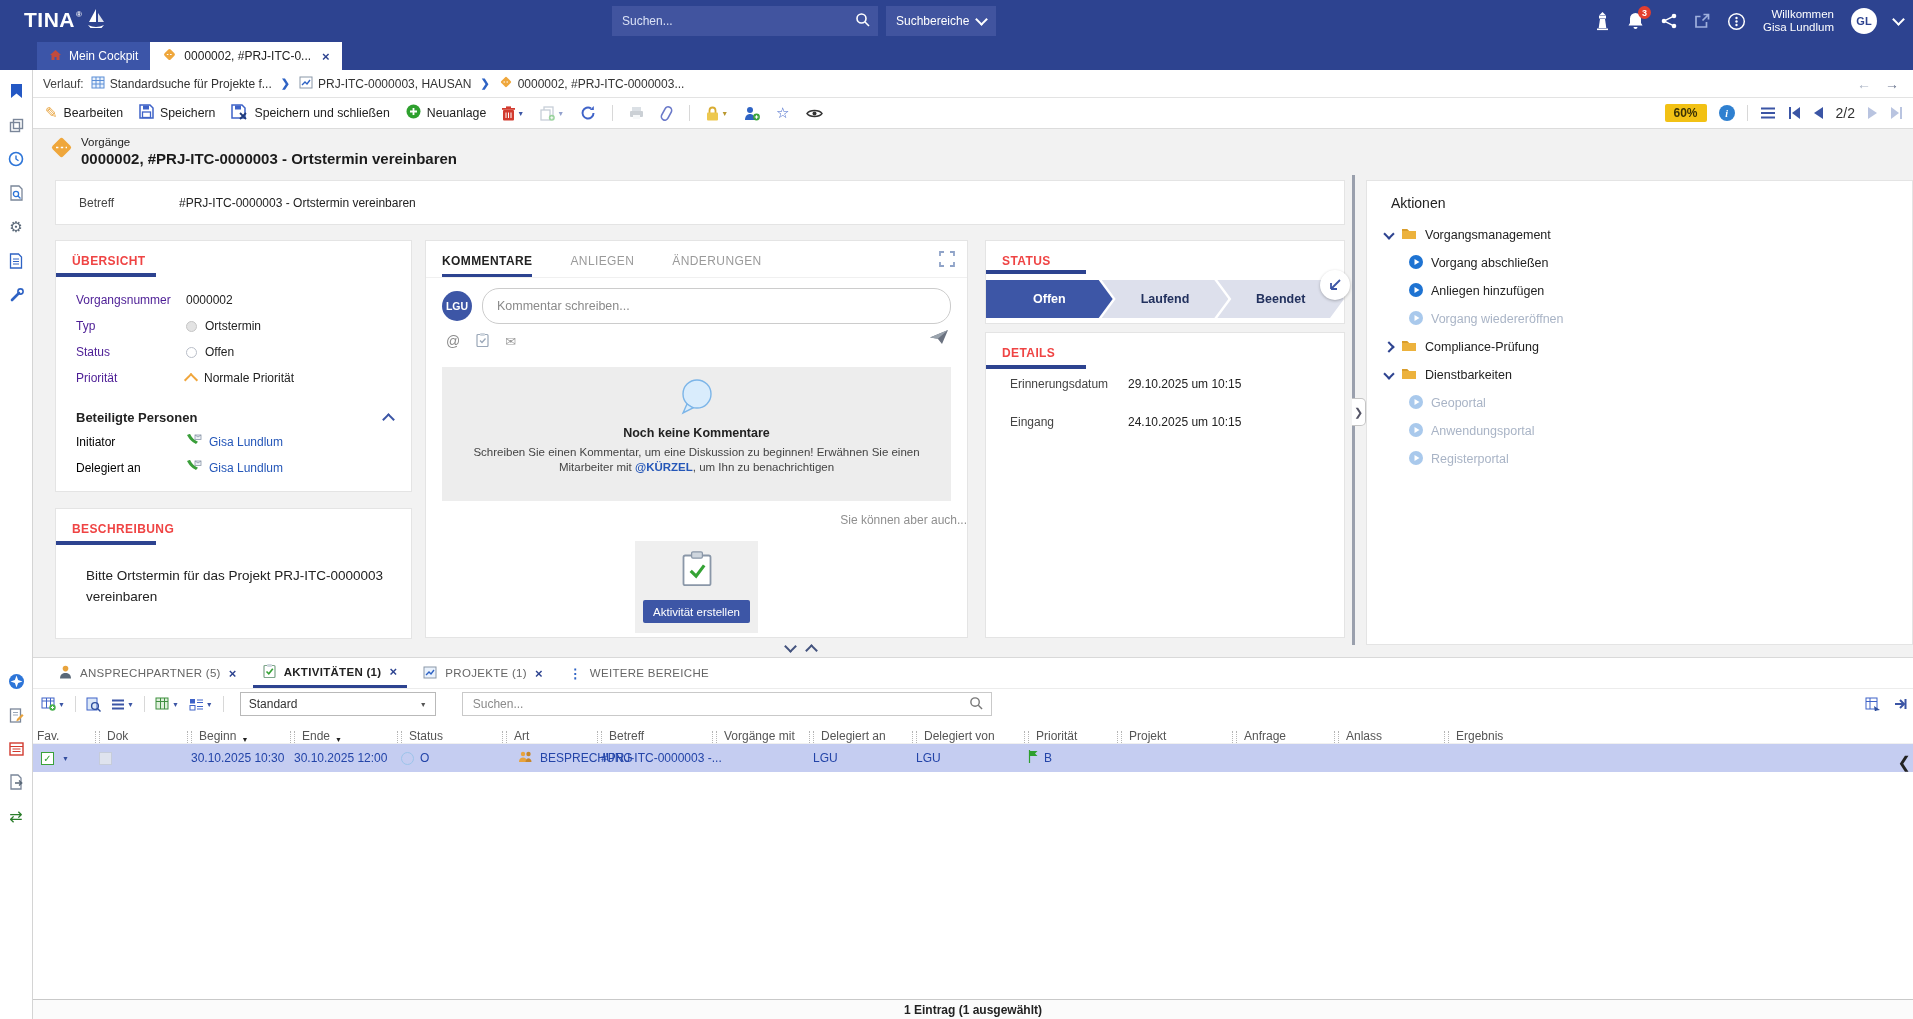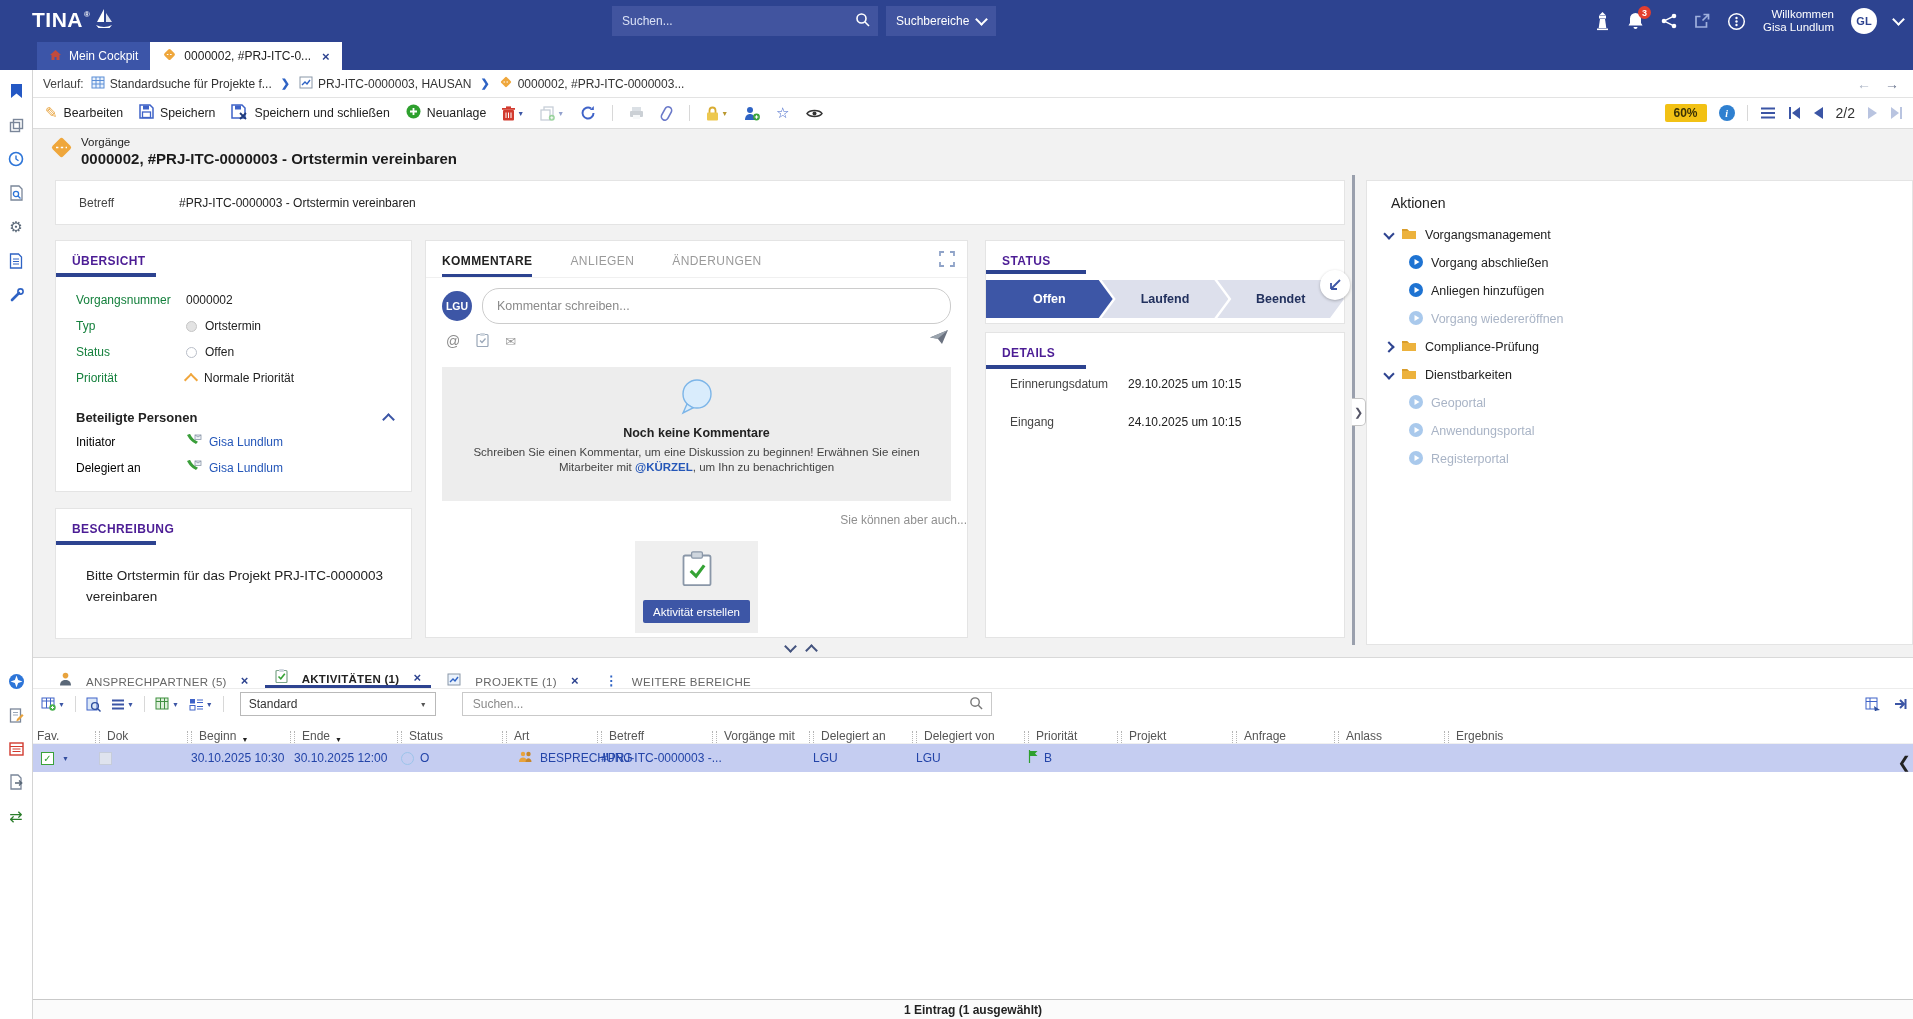--- a/index.html
+++ b/index.html
@@ -8,7 +8,7 @@
 
   
   .topbar{position:absolute;left:0;top:0;width:1913px;height:42px;background:#2d4390;color:#fff;display:flex;align-items:center}
-  .logo{margin-left:32px;font-size:21px;font-weight:bold;letter-spacing:.5px;display:flex;align-items:flex-start;gap:1px}
+  .logo{margin-left:24px;font-size:21px;font-weight:bold;letter-spacing:.5px;display:flex;align-items:flex-start;gap:1px}
   .logo sup{font-size:8px;margin-top:2px}
   .search-wrap{position:absolute;left:612px;top:6px;display:flex;gap:8px;height:30px}
   .search-box{width:250px;background:#41549f;display:flex;align-items:center;padding:0 8px;gap:8px}

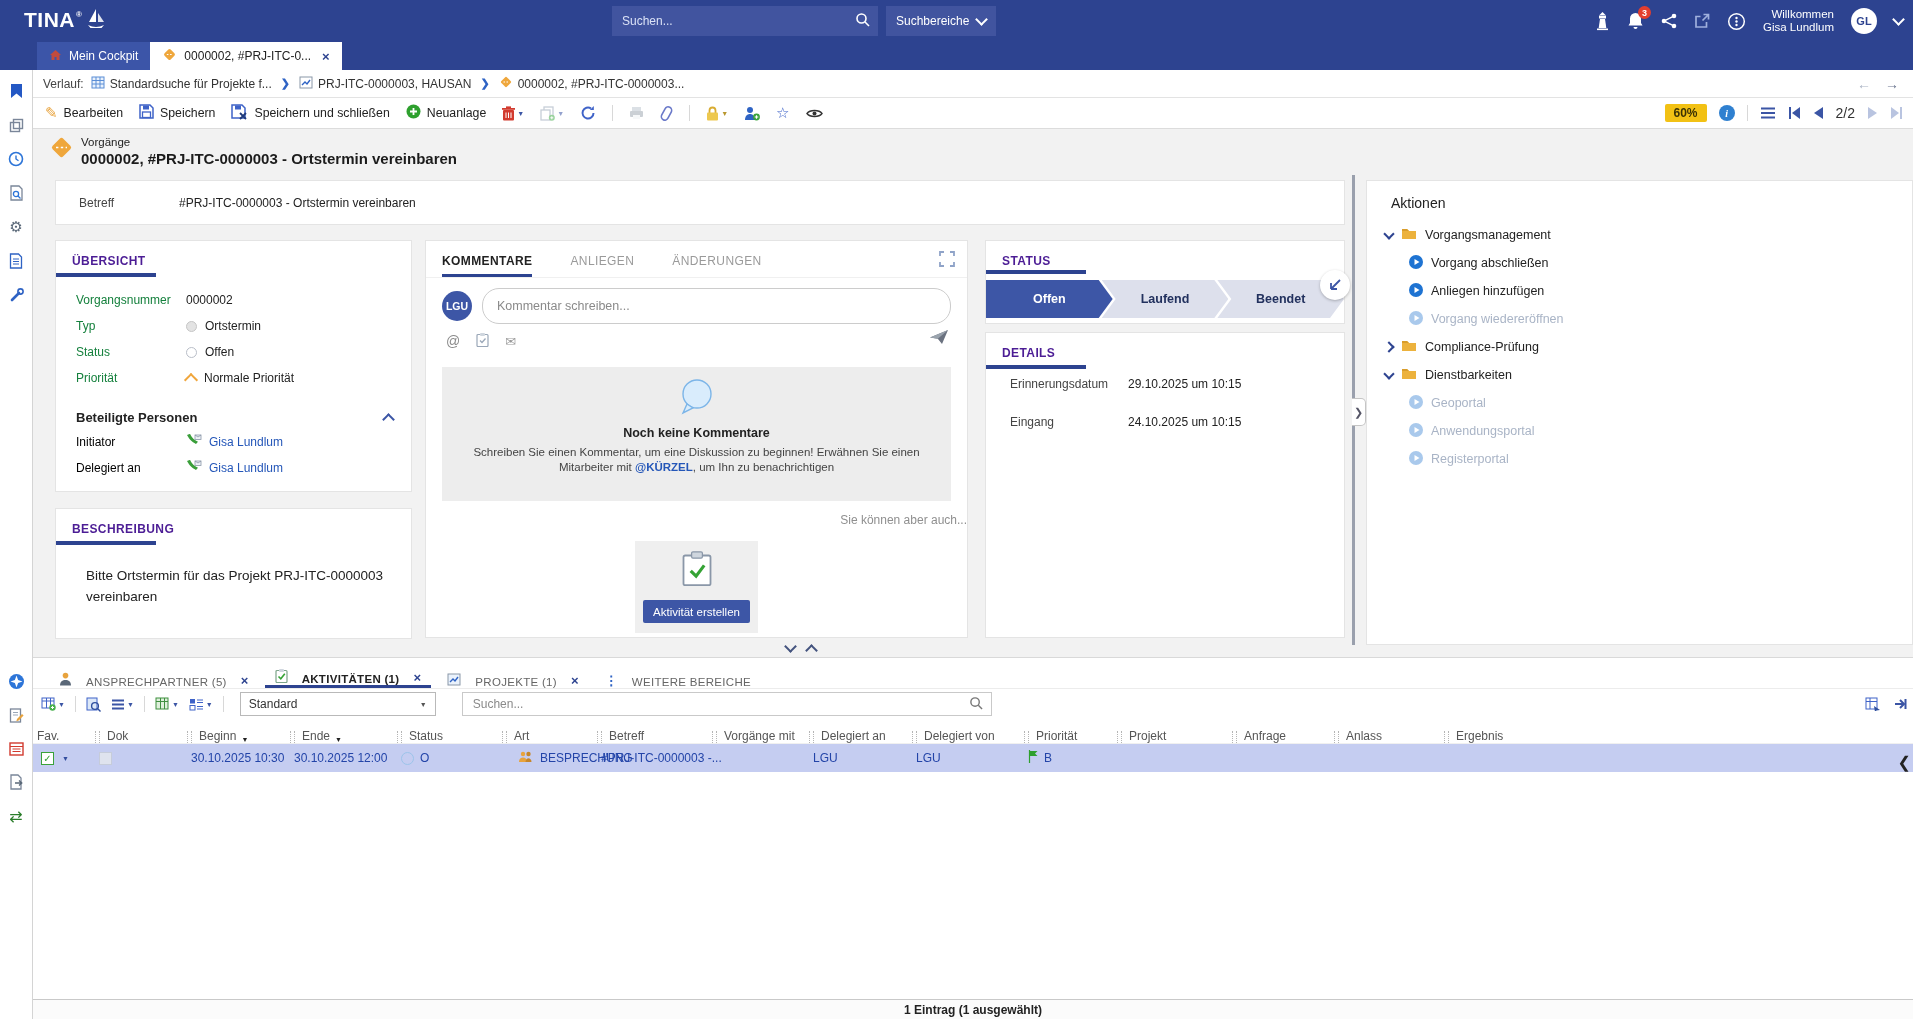--- a/index.html
+++ b/index.html
@@ -59,7 +59,7 @@
 
   
   .card{position:absolute;background:#fff;border:1px solid #e4e4e4;box-sizing:border-box}
-  .panel-h{position:relative;padding:13px 16px 9px;font-size:12px;font-weight:bold;color:#4c1d95;letter-spacing:.4px}
+  .panel-h{position:relative;padding:13px 16px 9px;font-size:12px;font-weight:bold;color:#ef4444;letter-spacing:.4px}
   .panel-h::after{content:"";position:absolute;left:0;bottom:0;width:100px;height:4px;background:#2d4390}
 
   .betreff-row{display:flex;align-items:center;height:100%;padding-left:23px}

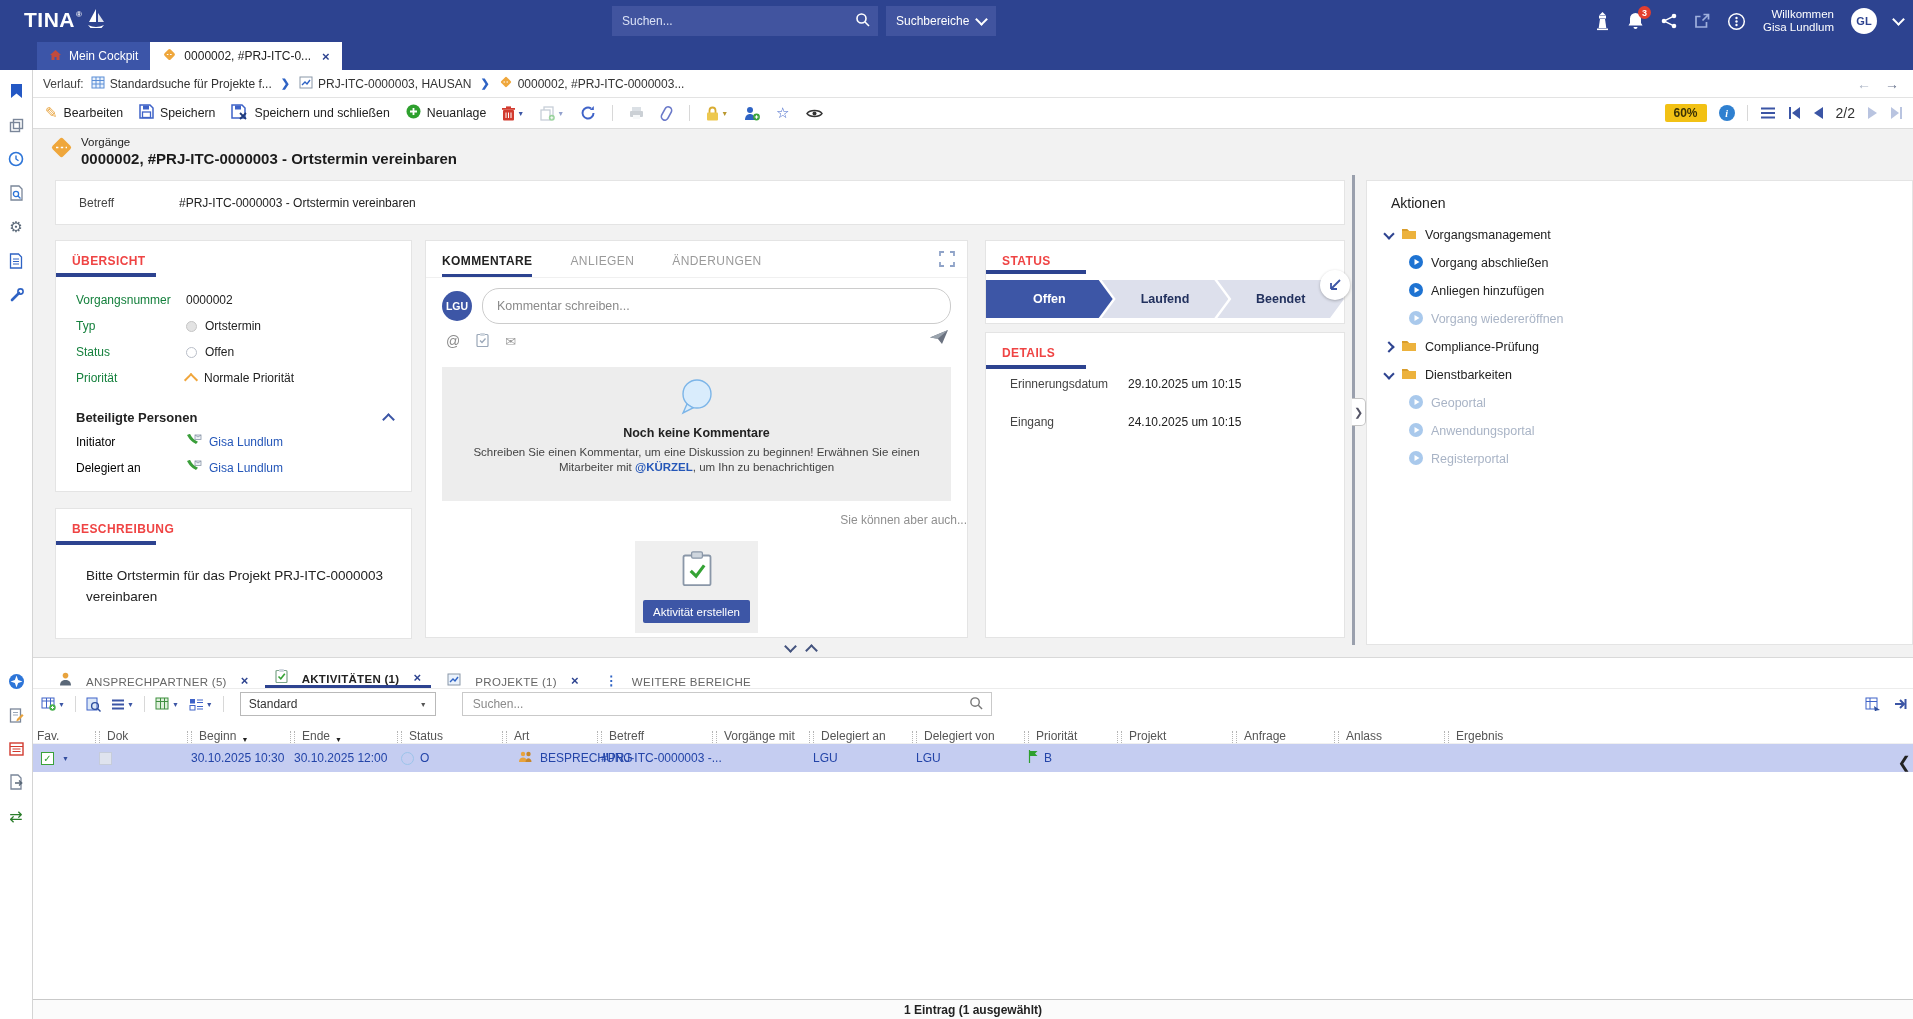--- a/index.html
+++ b/index.html
@@ -67,7 +67,7 @@
   .betreff-value{color:#222}
 
   .fieldrow{display:flex;align-items:center;height:26px;padding-left:20px}
-  .f-label{width:110px;color:#15803d}
+  .f-label{width:110px;color:#4c1d95}
   .f-value{display:flex;align-items:center;gap:8px;color:#222}
   .circ{width:11px;height:11px;border-radius:50%;box-sizing:border-box}
   .circ.typ{background:#e3e3e3;border:1px solid #c6c6c6}

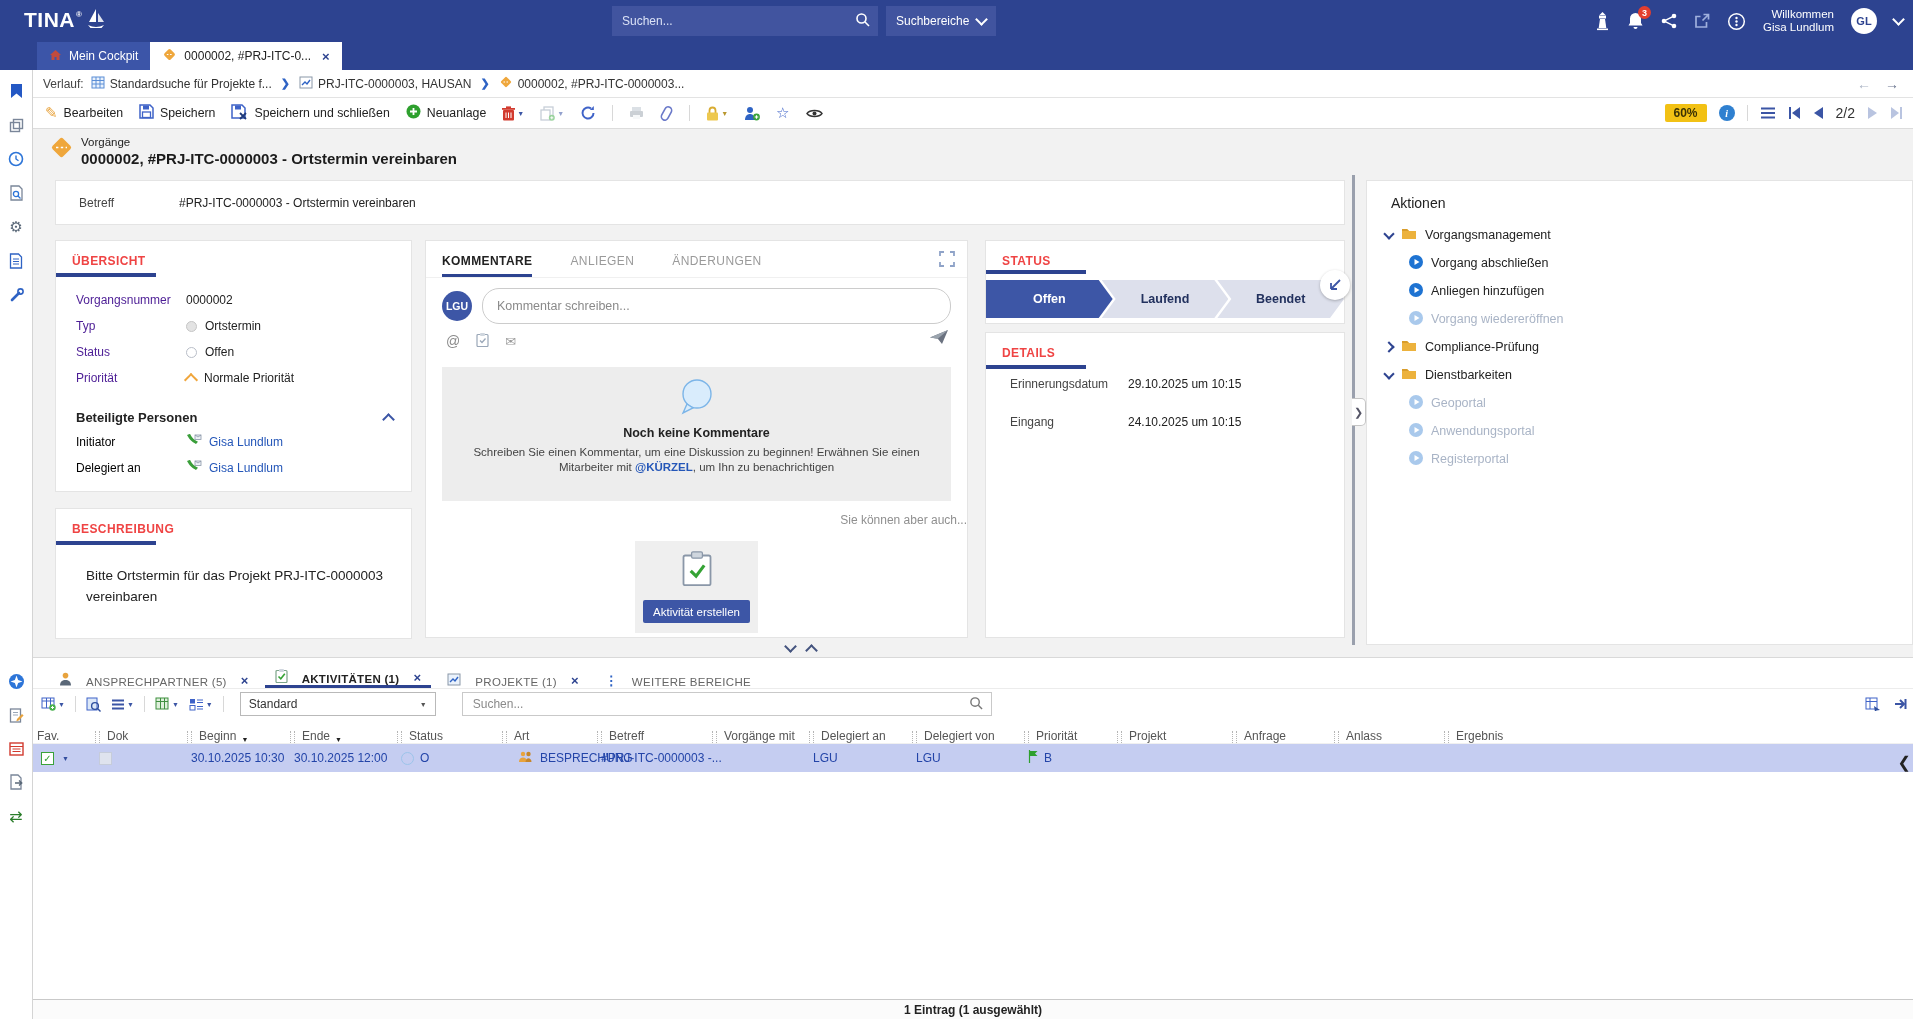--- a/index.html
+++ b/index.html
@@ -133,7 +133,7 @@
   
   .bottom{position:absolute;left:33px;top:657px;width:1880px;height:362px;background:#fff;border-top:1px solid #d9d9d9}
   .btabs{display:flex;align-items:stretch;height:30px;padding-left:16px;gap:6px;border-bottom:1px solid #ececec}
-  .btab{display:flex;align-items:flex-end;gap:14px;padding:0 10px;font-size:11.5px;color:#666;letter-spacing:.3px;cursor:pointer}
+  .btab{display:flex;align-items:center;gap:8px;padding:0 10px;font-size:11.5px;color:#666;letter-spacing:.3px;cursor:pointer}
   .btab.active{color:#222;font-weight:bold;border-bottom:3px solid #2d4390}
   .btab .closex{color:#2d4390;font-weight:bold;font-size:13px}
   .dots-blue{color:#2f63c4;font-weight:bold;font-size:13px;letter-spacing:0}

